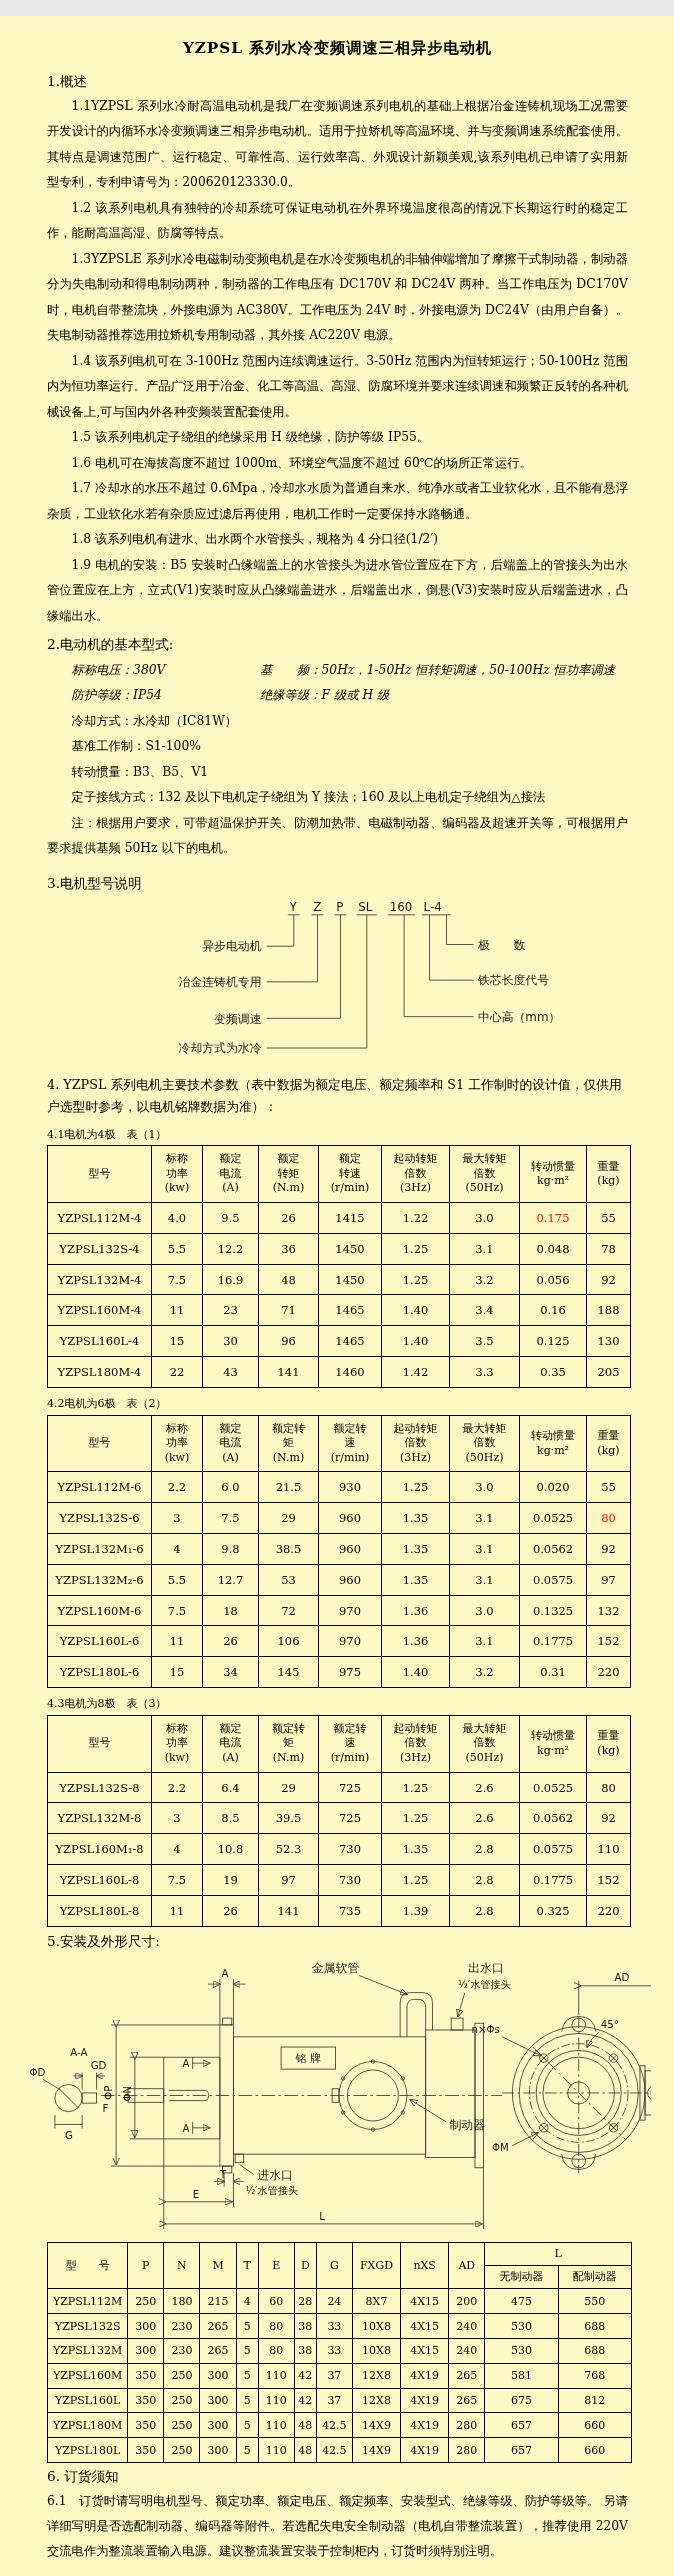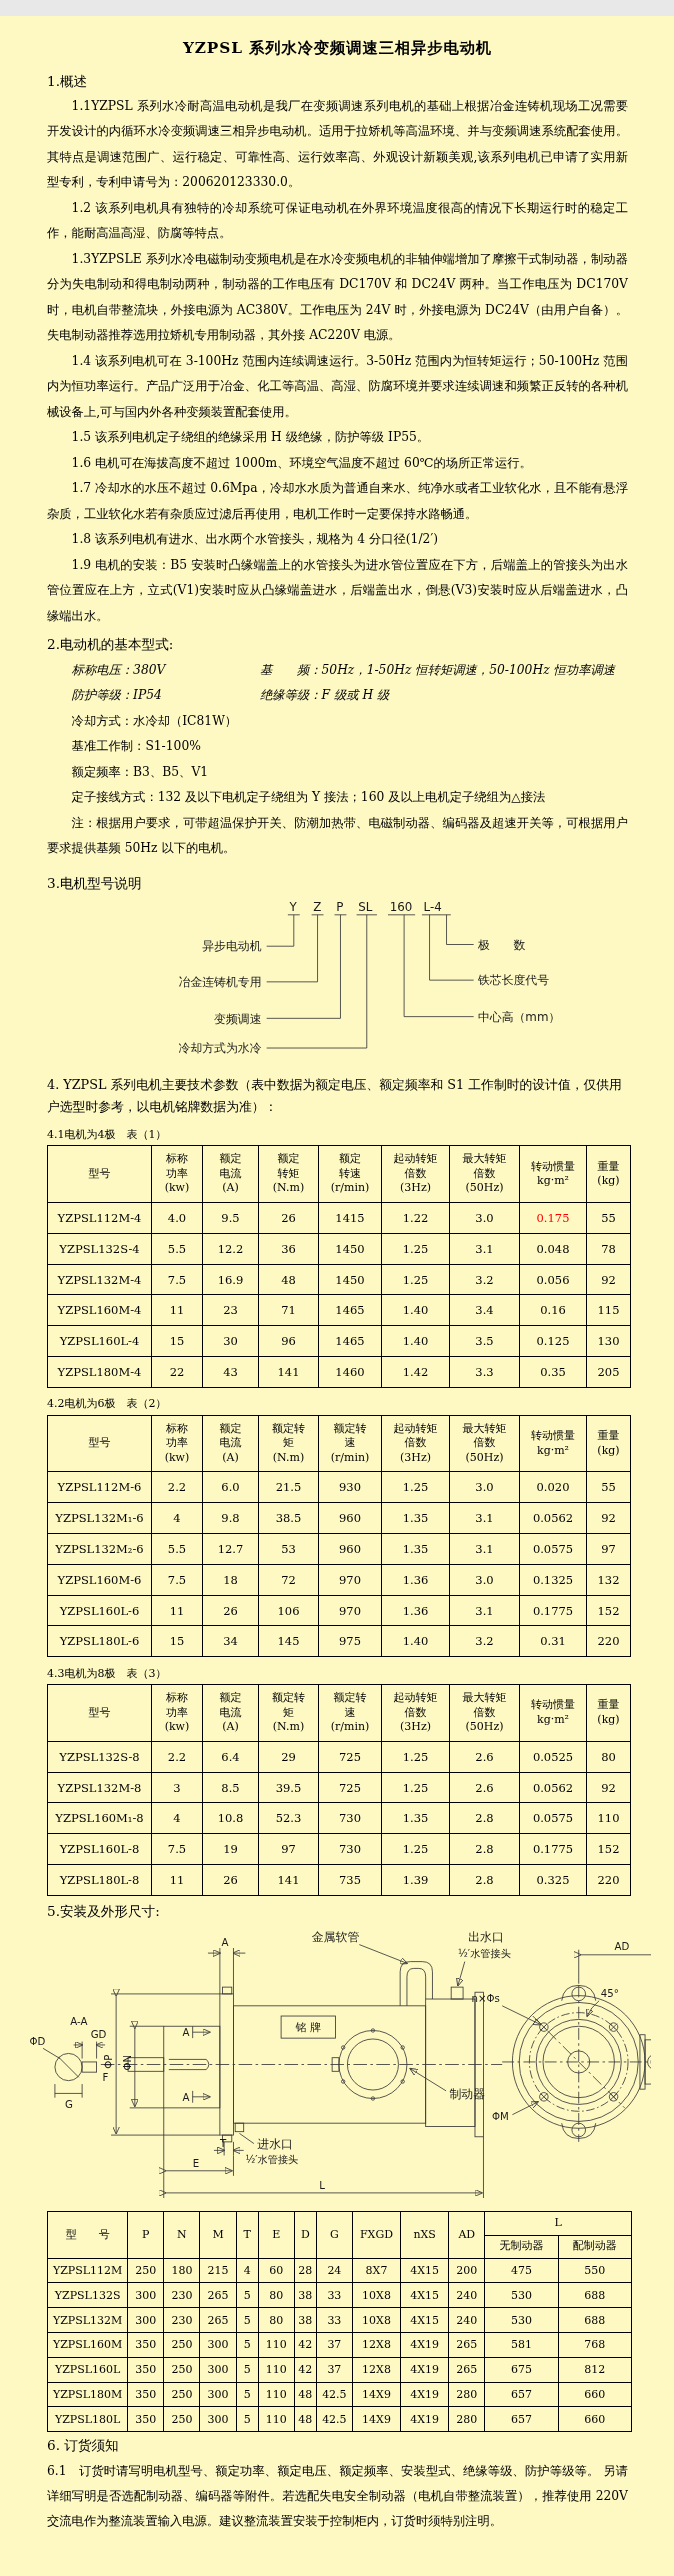--- a/index.html
+++ b/index.html
@@ -73,7 +73,7 @@
   </div>
   <p class="basic-line">冷却方式：水冷却（IC81W）</p>
   <p class="basic-line">基准工作制：S1-100%</p>
-  <p class="basic-line">额定频率：B3、B5、V1</p>
+  <p class="basic-line">转动惯量：B3、B5、V1</p>
   <p class="basic-line">定子接线方式：132 及以下电机定子绕组为 Y 接法；160 及以上电机定子绕组为△接法</p>
   <p class="basic-note">注：根据用户要求，可带超温保护开关、防潮加热带、电磁制动器、编码器及超速开关等，可根据用户要求提供基频 50Hz 以下的电机。</p>
 

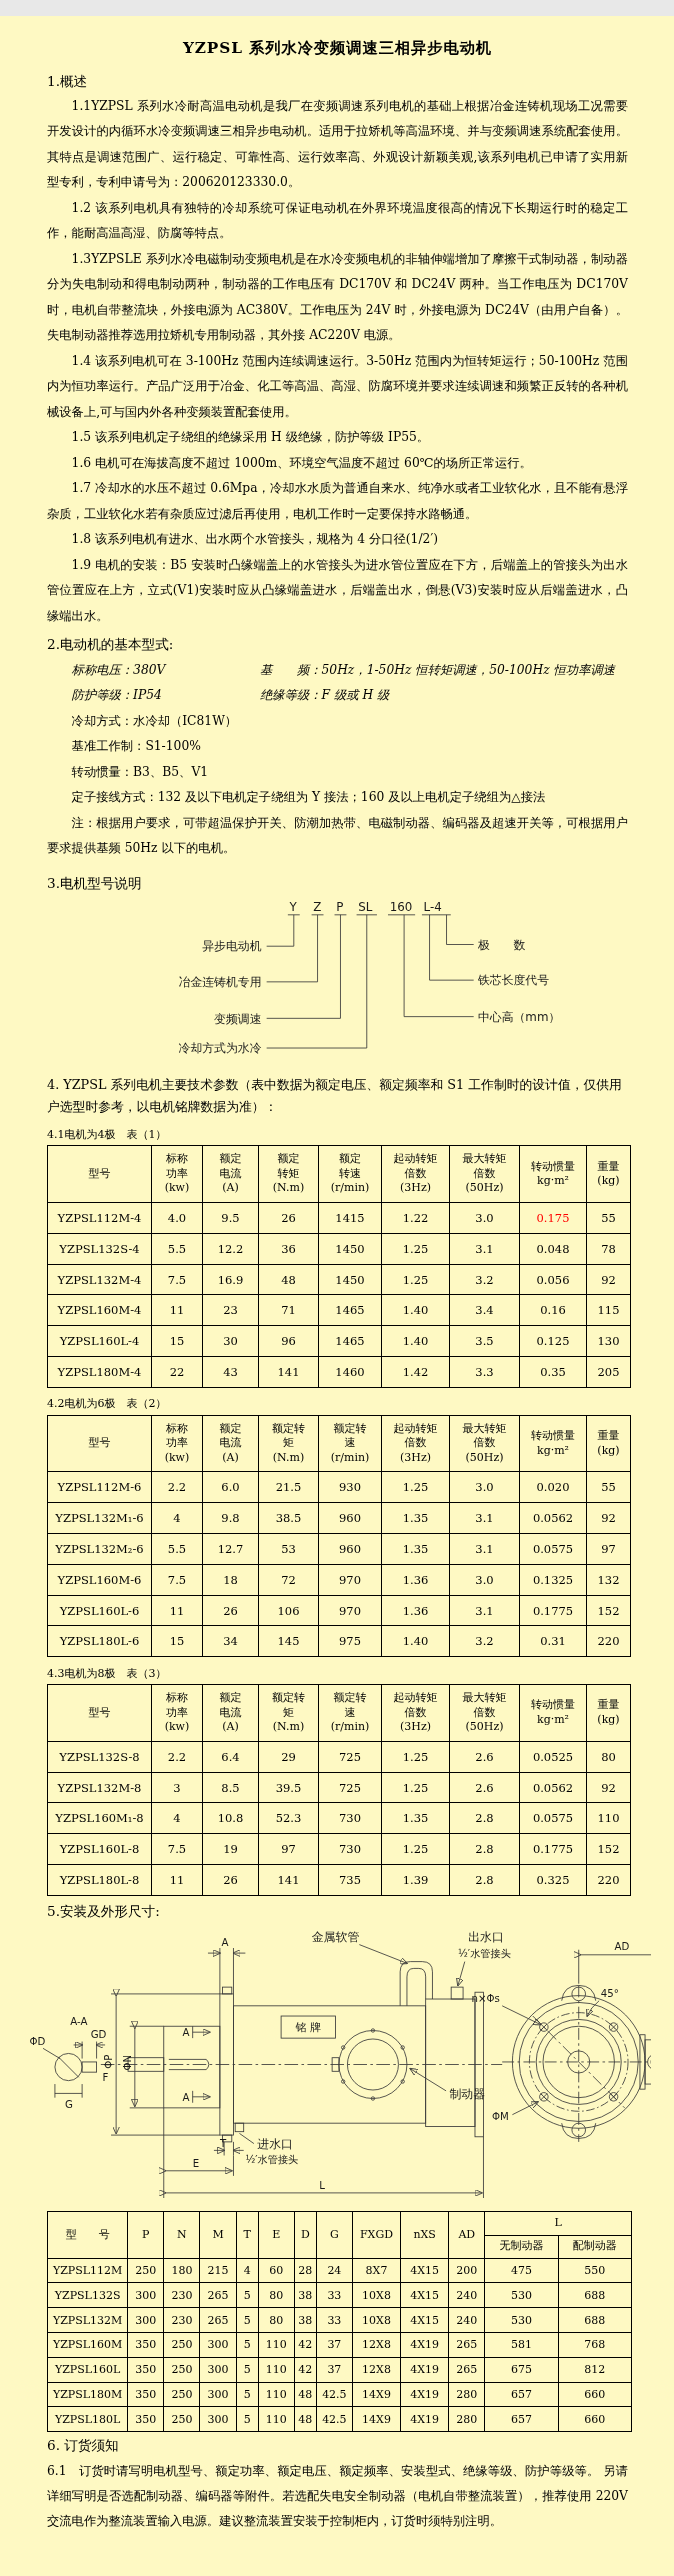--- a/index.html
+++ b/index.html
@@ -202,7 +202,7 @@
           <td>1.40</td>
           <td>3.4</td>
           <td>0.16</td>
-          <td>115</td>
+          <td>188</td>
         </tr>
         <tr>
           <td>YZPSL160L-4</td>

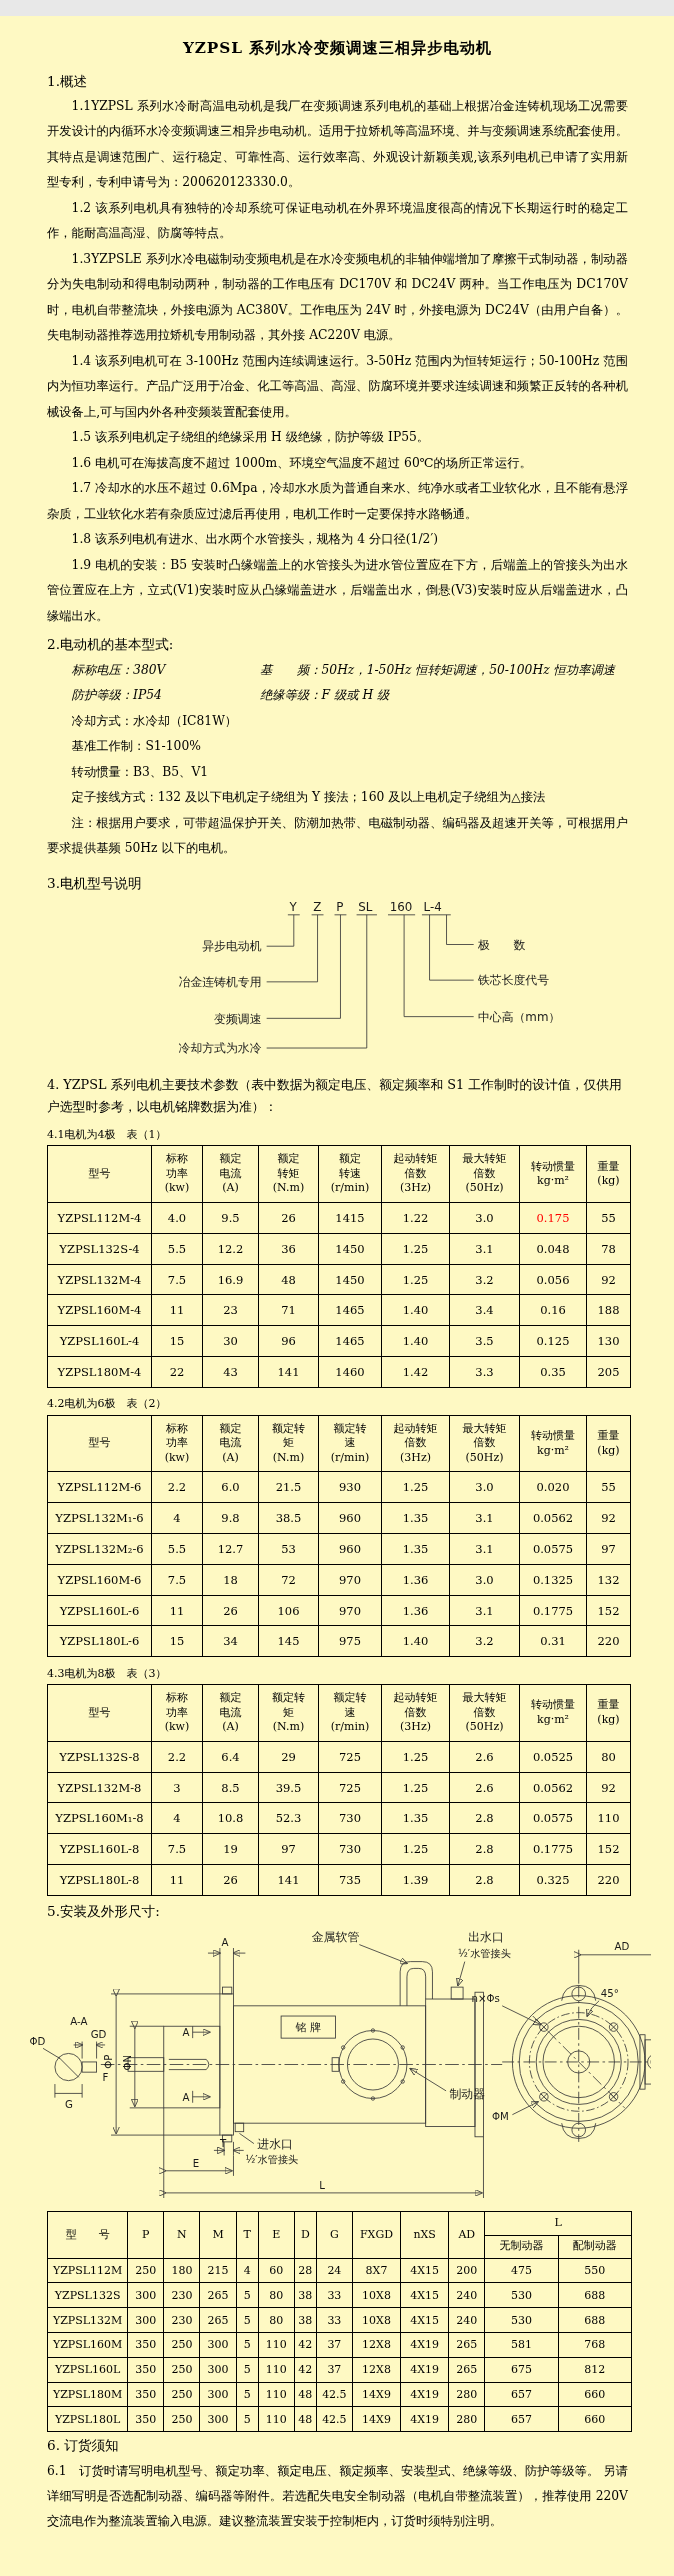--- a/index.html
+++ b/index.html
@@ -282,6 +282,17 @@
           <td>55</td>
         </tr>
         <tr>
+          <td>YZPSL132S-6</td>
+          <td>3</td>
+          <td>7.5</td>
+          <td>29</td>
+          <td>960</td>
+          <td>1.35</td>
+          <td>3.1</td>
+          <td>0.0525</td>
+          <td class="red">80</td>
+        </tr>
+        <tr>
           <td>YZPSL132M₁-6</td>
           <td>4</td>
           <td>9.8</td>

